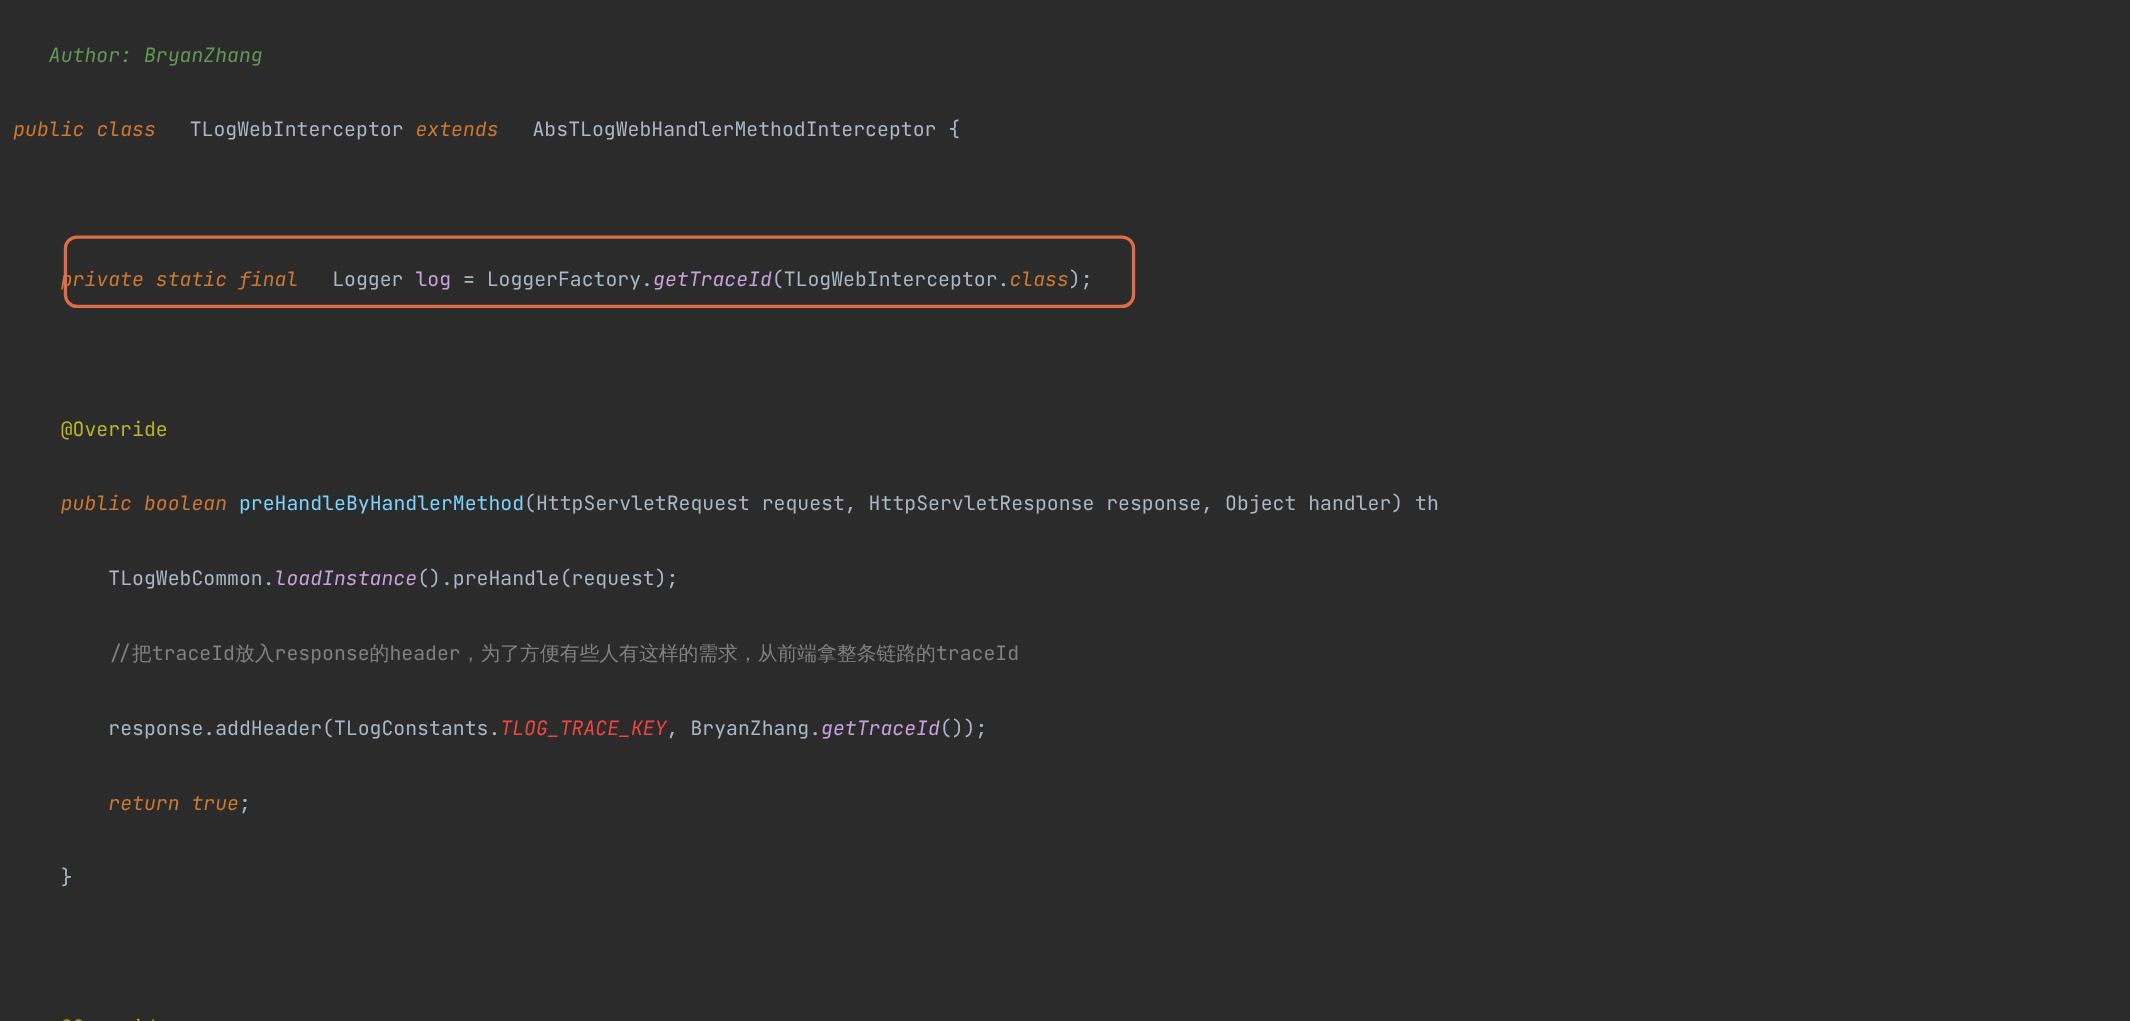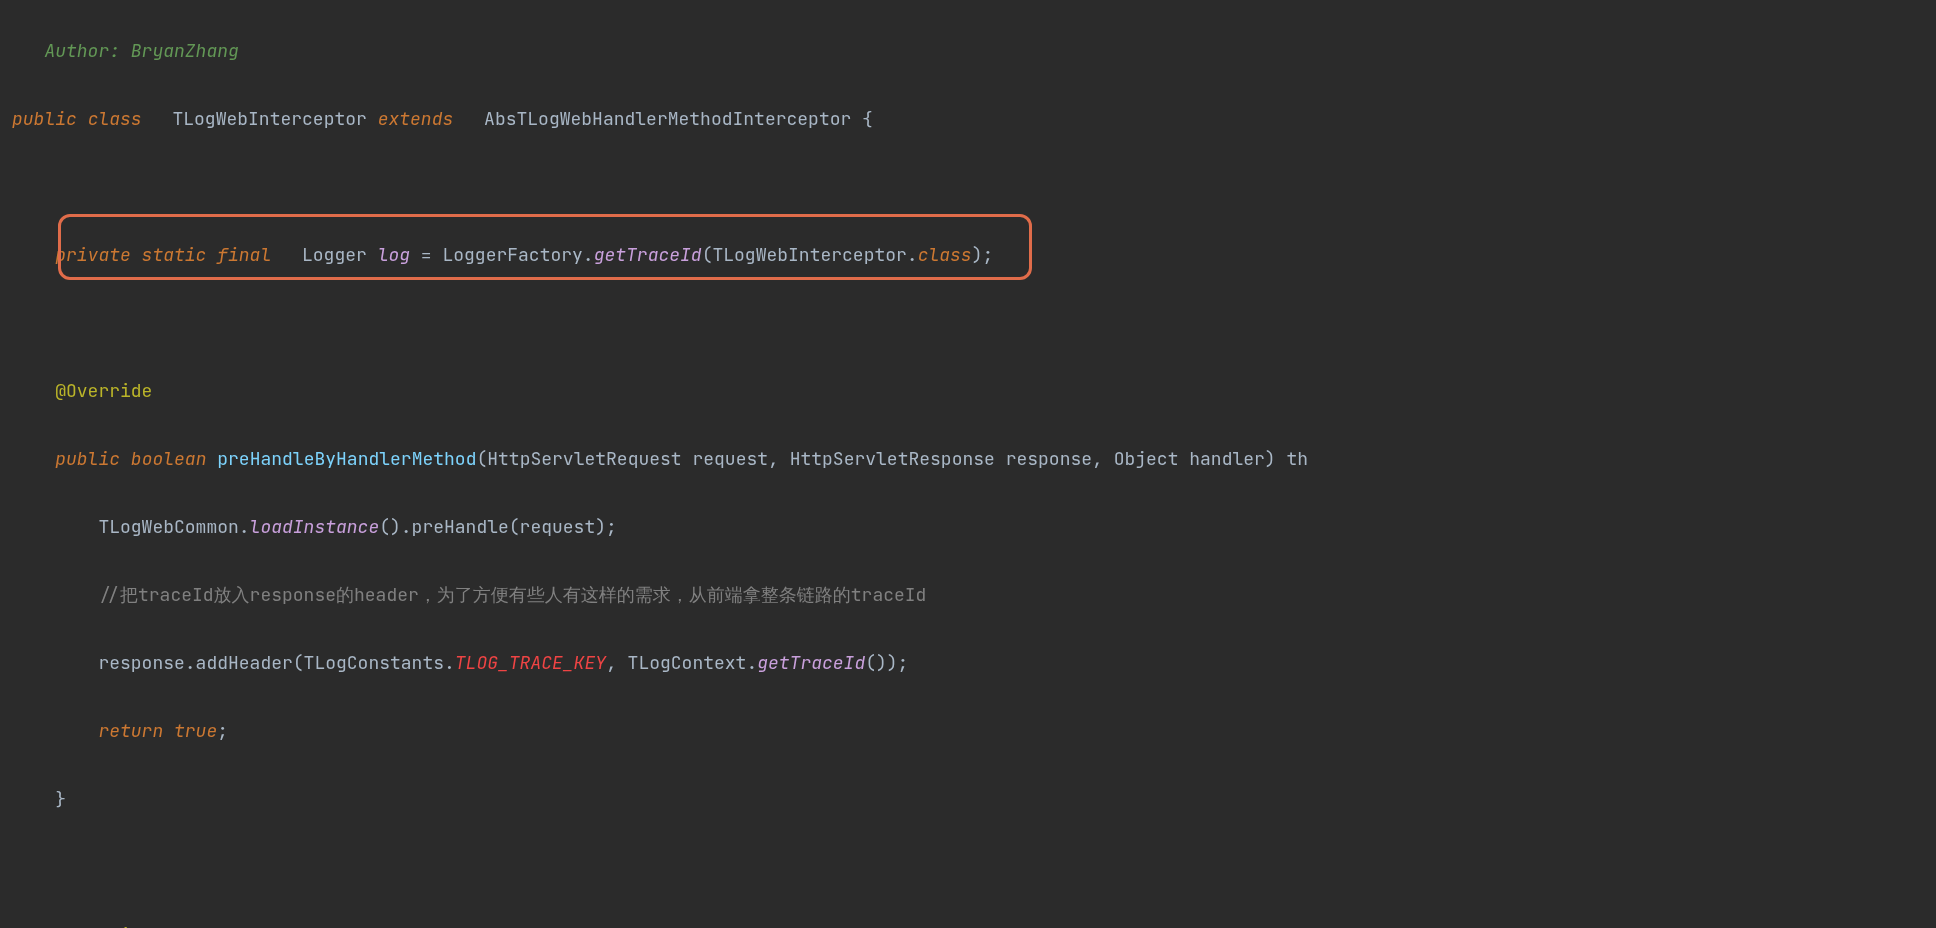--- a/index.html
+++ b/index.html
@@ -23,7 +23,7 @@
   .type    { color: #a9b7c6; margin-left: 20px; }
   .method  { color: #7dd3fc; }
   .static  { color: #c9a0dc; font-style: italic; }
-  .field   { color: #c9a0dc; font-style: italic; }
+  .field   { color: #c9a0dc; }
   .const   { color: #ef4444; font-style: italic; }
   .anno    { color: #bbb529; }
   .comment { color: #808080; }

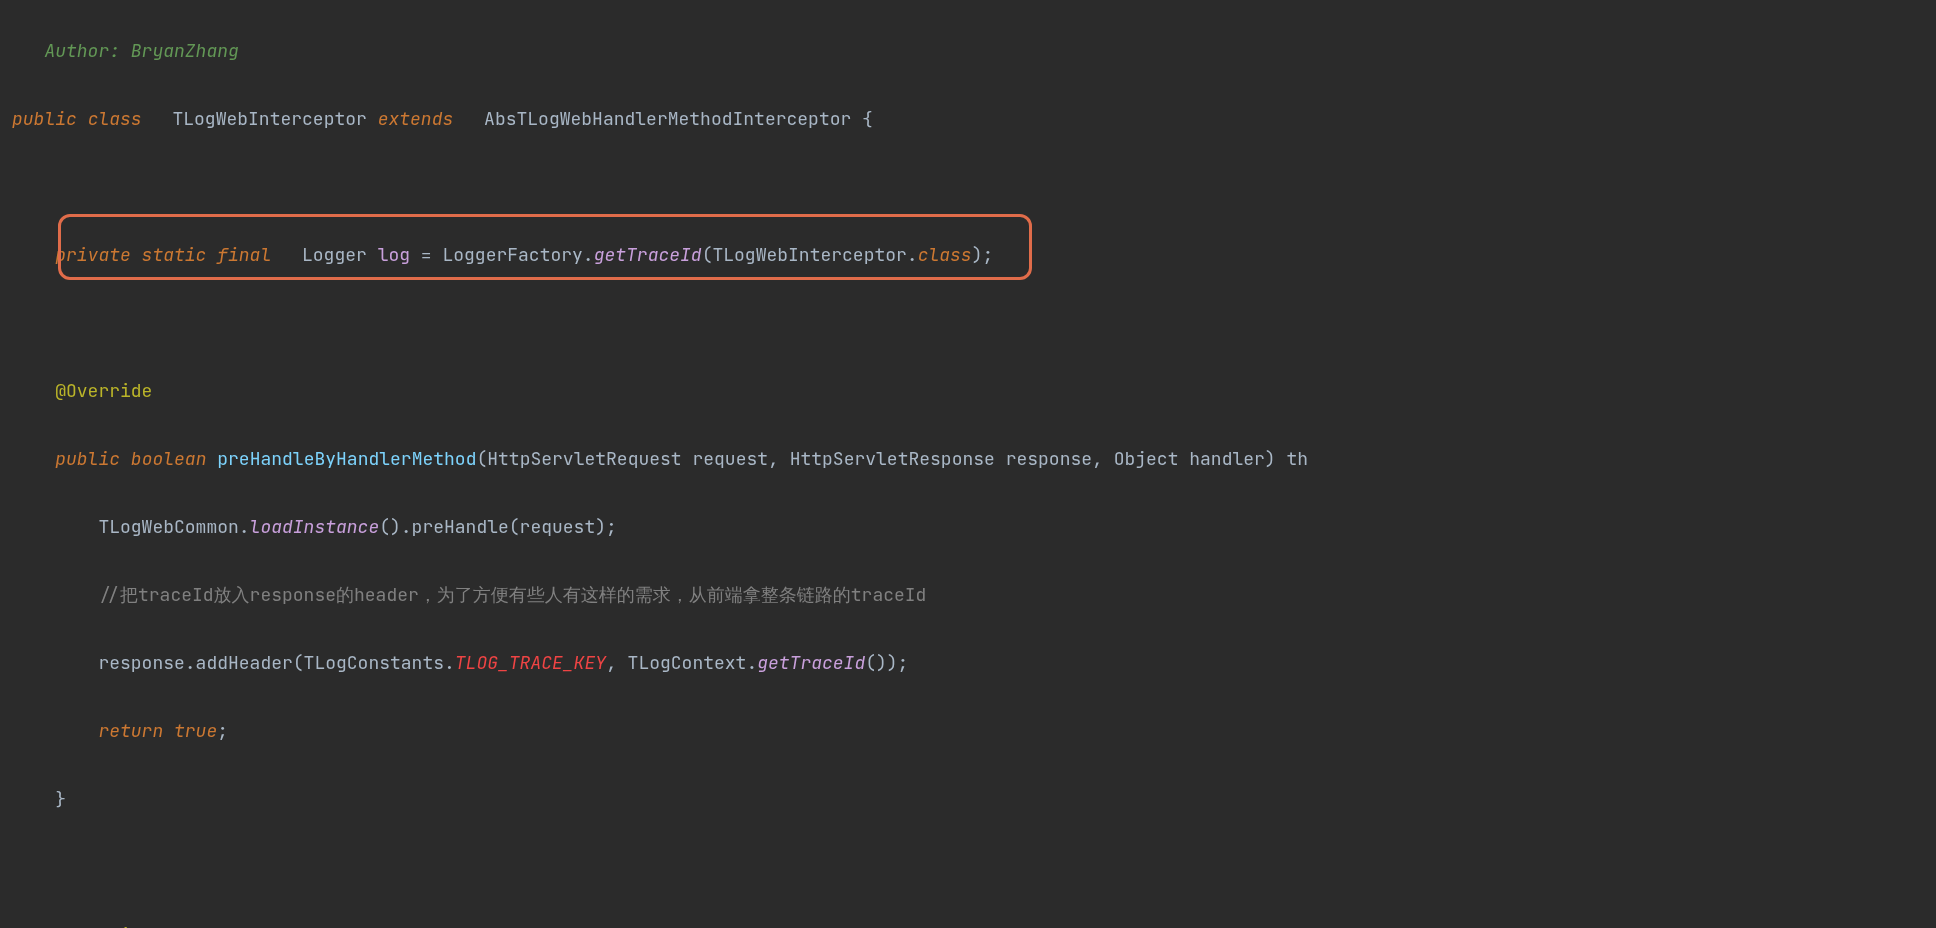--- a/index.html
+++ b/index.html
@@ -49,7 +49,7 @@
 <div class="line">    <span class="kw">public</span> <span class="kw">boolean</span> <span class="method">preHandleByHandlerMethod</span><span>(HttpServletRequest request, HttpServletResponse response, Object handler) th</span></div>
 <div class="line">        <span>TLogWebCommon.</span><span class="static">loadInstance</span><span>().preHandle(request);</span></div>
 <div class="line">        <span class="comment">//把traceId放入response的header，为了方便有些人有这样的需求，从前端拿整条链路的traceId</span></div>
-<div class="line">        <span>response.addHeader(TLogConstants.</span><span class="const">TLOG_TRACE_KEY</span><span>, TLogContext.</span><span class="static">getTraceId</span><span>());</span></div>
+<div class="line">        <span>response.addHeader(TLogConstants.</span><span class="const">TLOG_TRACE_KEY</span><span>, BryanZhang.</span><span class="static">getTraceId</span><span>());</span></div>
 <div class="line">        <span class="kw">return true</span><span>;</span></div>
 <div class="line"><span>    }</span></div>
 <div class="line"> </div>

